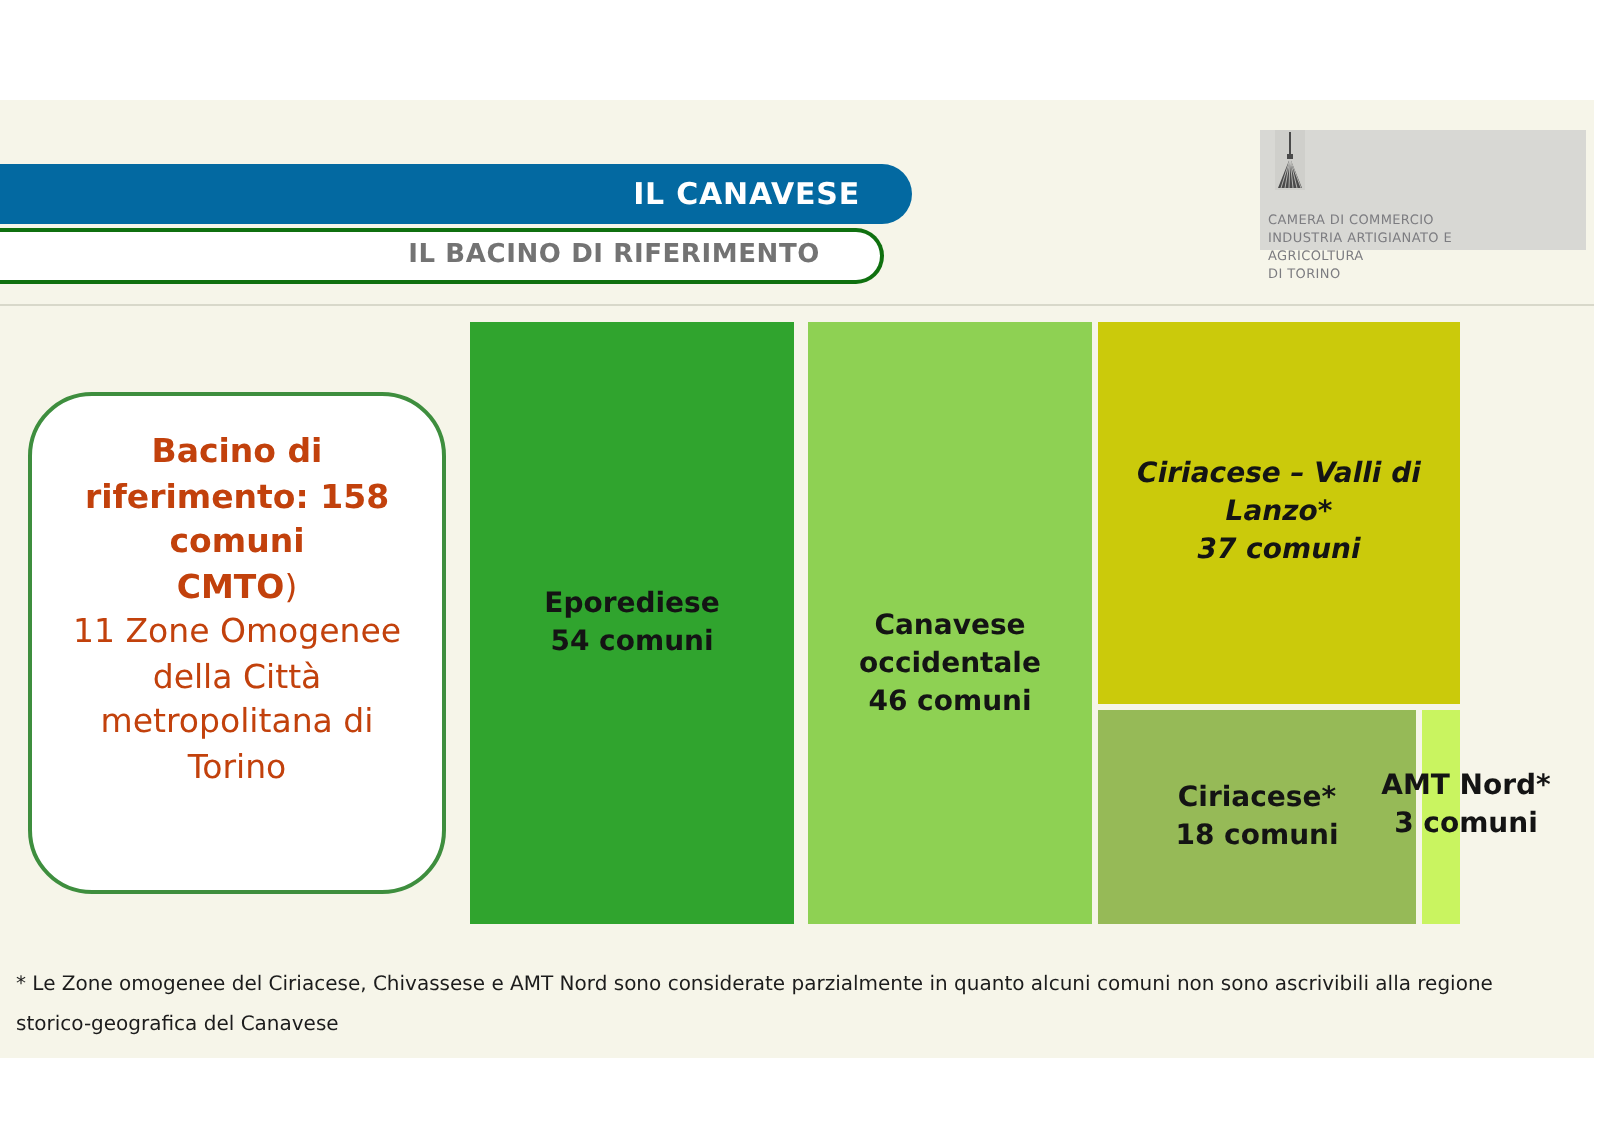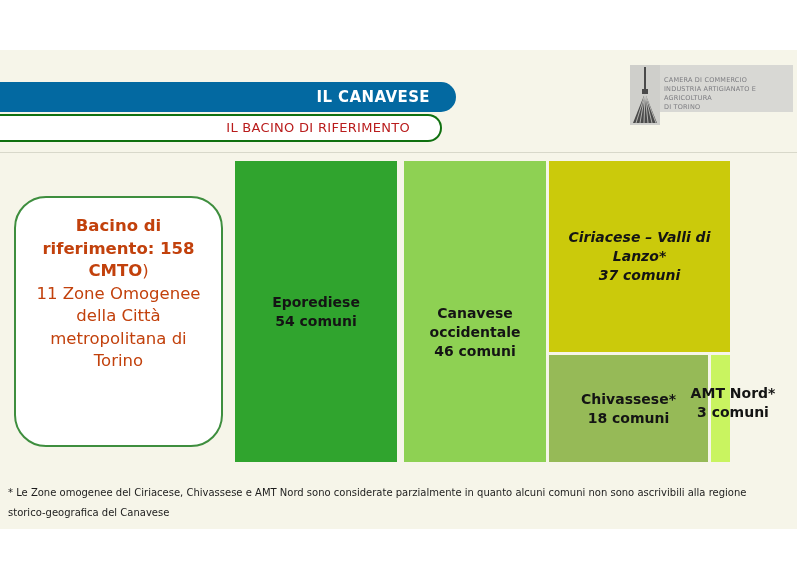--- a/index.html
+++ b/index.html
@@ -33,8 +33,8 @@
   }
   
   .logo{
-    position:absolute;left:630px;top:65px;width:163px;height:47px;
-    background:#d8d8d4;display:flex;align-items:stretch;
+    position:absolute;left:630px;top:65px;width:163px;height:60px;
+    background:#d8d8d4;display:flex;align-items:stretch;flex-direction:column;
   }
   .logo-icon{width:30px;height:60px;flex:0 0 30px;}
   .logo-text{

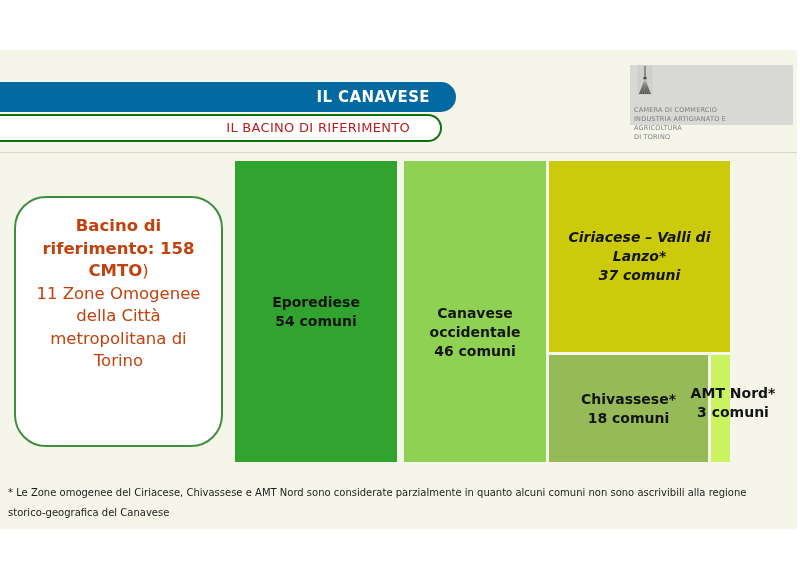--- a/index.html
+++ b/index.html
@@ -24,7 +24,7 @@
     position:absolute;left:0;top:114px;width:442px;height:28px;
     background:#ffffff;border:2px solid #0f700f;border-left:none;
     border-radius:0 15px 15px 0;box-sizing:border-box;
-    color:#b91c1c;font-weight:normal;font-size:13px;line-height:24px;
+    color:#737373;font-weight:bold;font-size:13px;line-height:24px;
     text-align:right;padding-right:30px;letter-spacing:0.3px;
   }
   .rule{

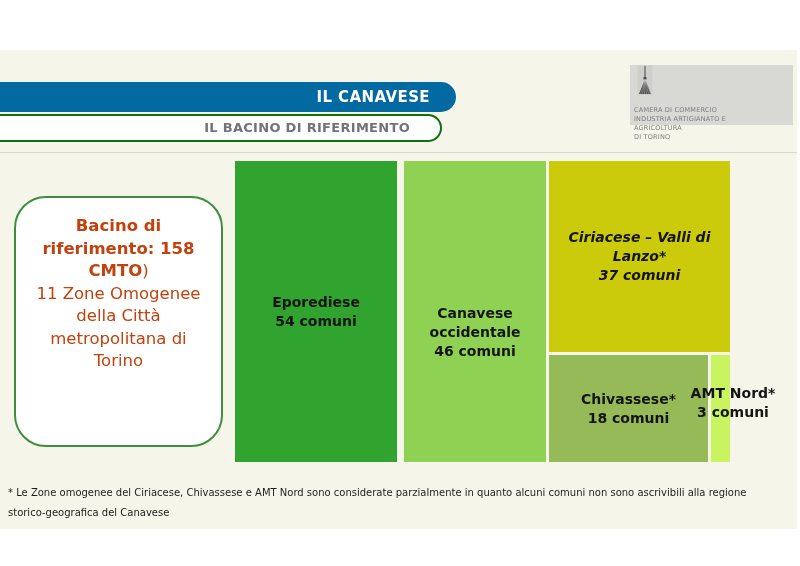--- a/index.html
+++ b/index.html
@@ -112,6 +112,7 @@
 <div class="infobox">
   <div class="ib-line"><span></span><span class="b">Bacino di</span><span></span></div>
   <div class="ib-line"><span></span><span class="b">riferimento: 158</span><span></span></div>
+  <div class="ib-line"><span></span><span class="b">comuni</span><span></span></div>
   <div class="ib-line"><span></span><span class="b">CMTO</span><span>)</span></div>
   <div class="ib-line"><span></span><span class="b"></span><span>11 Zone Omogenee</span></div>
   <div class="ib-line"><span></span><span class="b"></span><span>della Città</span></div>

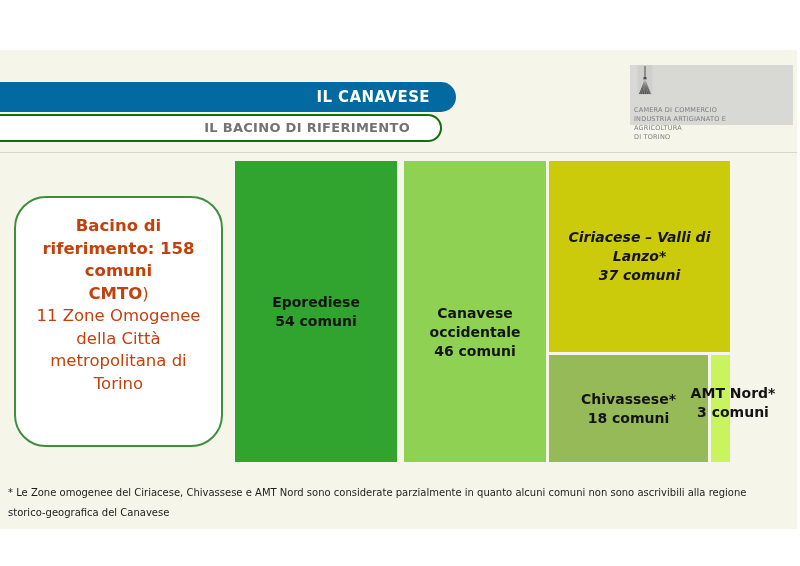--- a/index.html
+++ b/index.html
@@ -143,7 +143,7 @@
 
 <div class="zone" id="zone-chivassese" style="background: rgb(150, 186, 87);">
   <div class="zone-inner">
-    <div>Chivassese*</div>
+    <div>Ciriacese*</div>
     <div>18 comuni</div>
   </div>
 </div>

